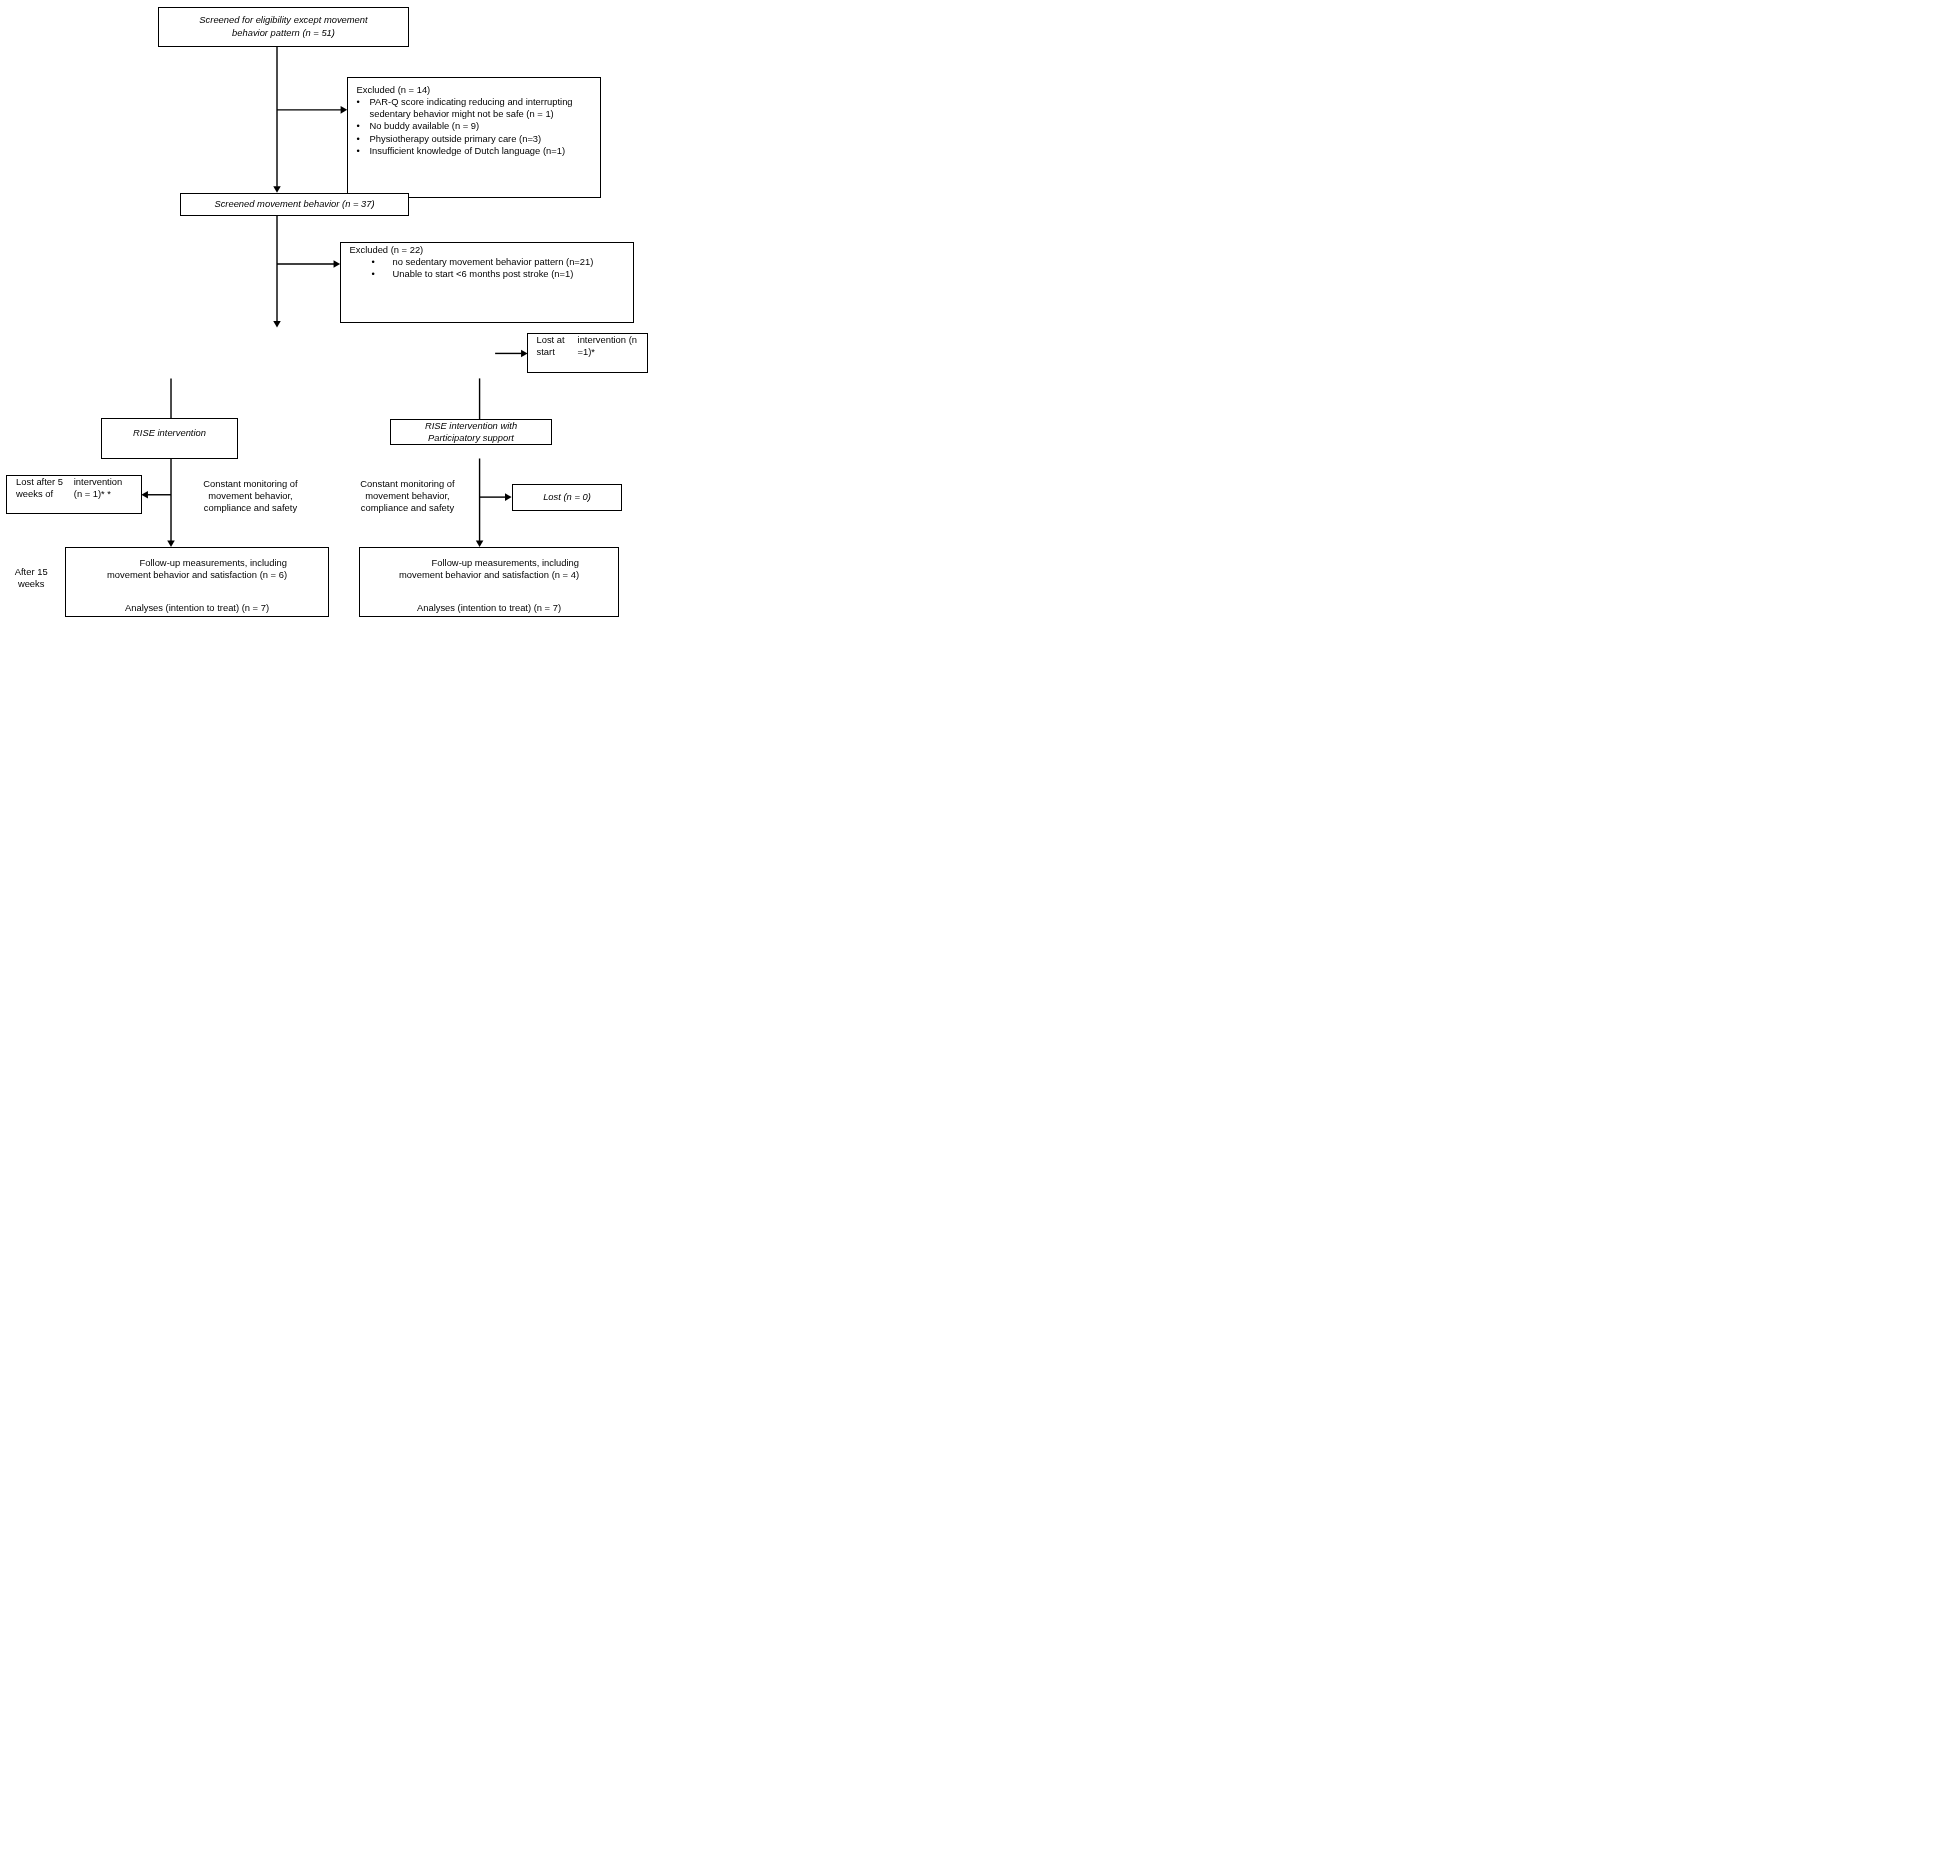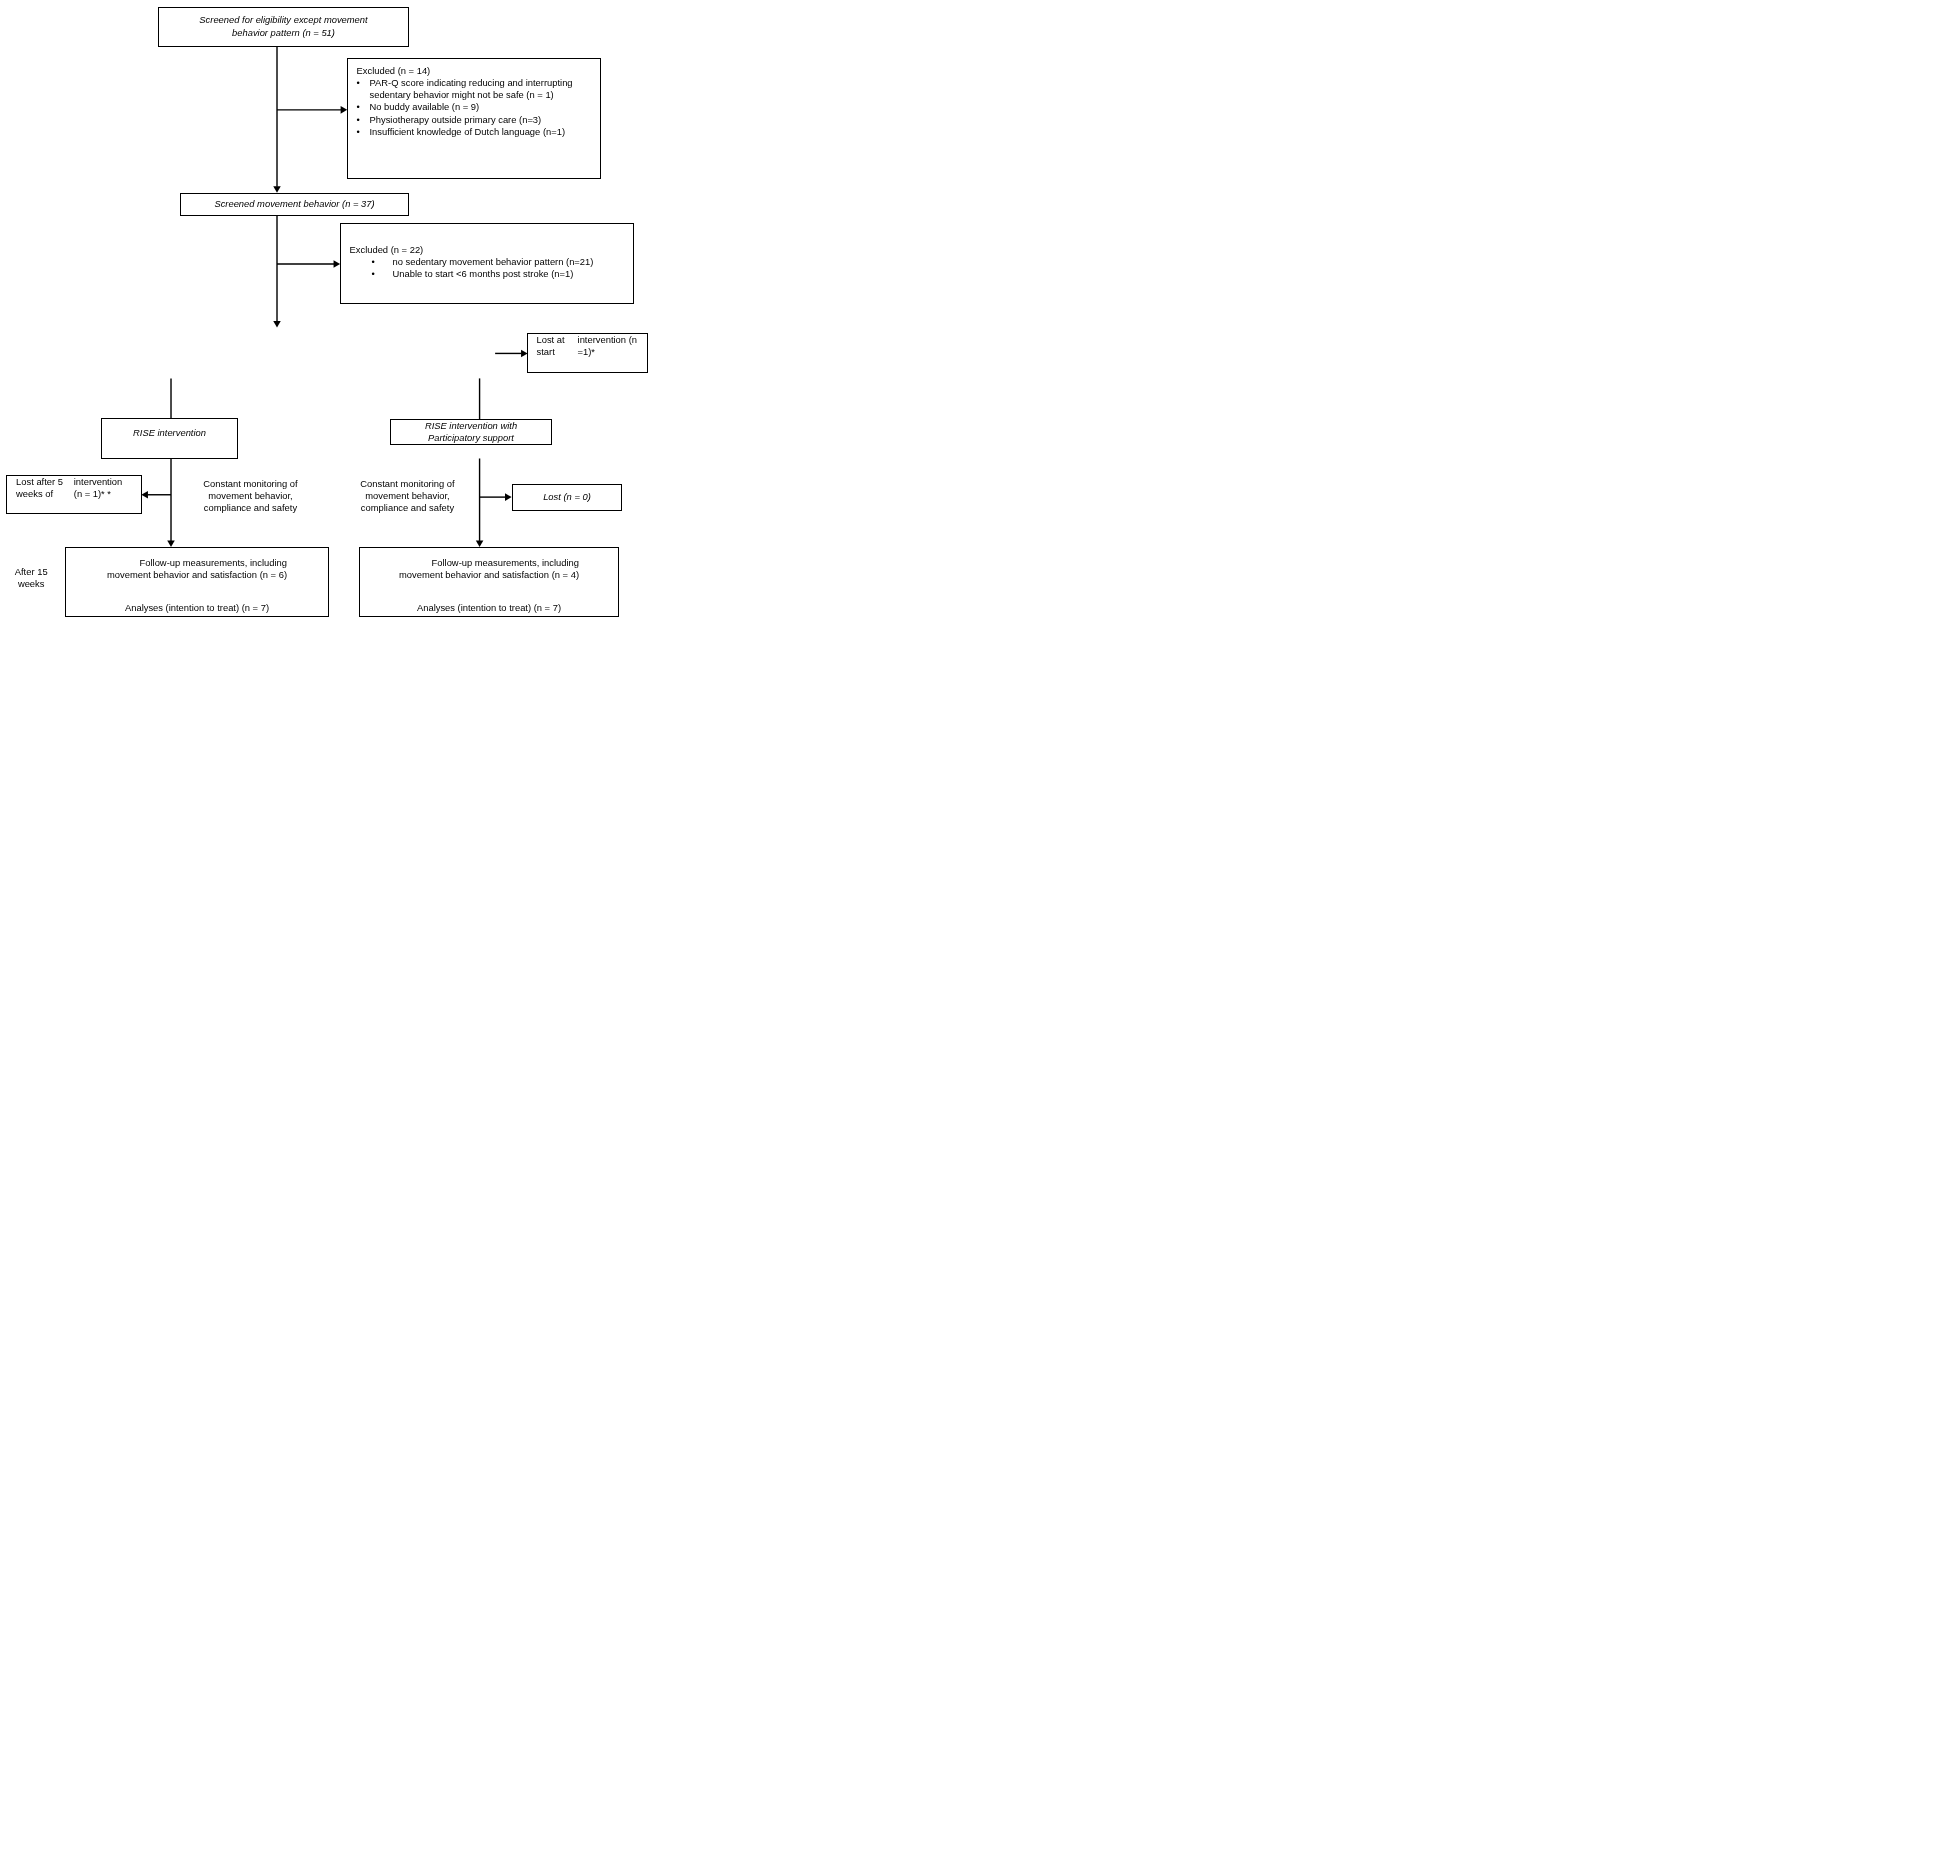--- a/index.html
+++ b/index.html
@@ -45,7 +45,7 @@
     justify-content: center;
     text-align: left;
   }
-  .listbox { padding: 5.7px 6.6px 3.8px 8.5px; }
+  .listbox { padding: 5.7px 6.6px 3.8px 8.5px; margin-top: 19px; }
   .listbox .title { margin-bottom: 0; }
   .li { display: flex; }
   .li .mk { flex: 0 0 13px; text-align: left; }

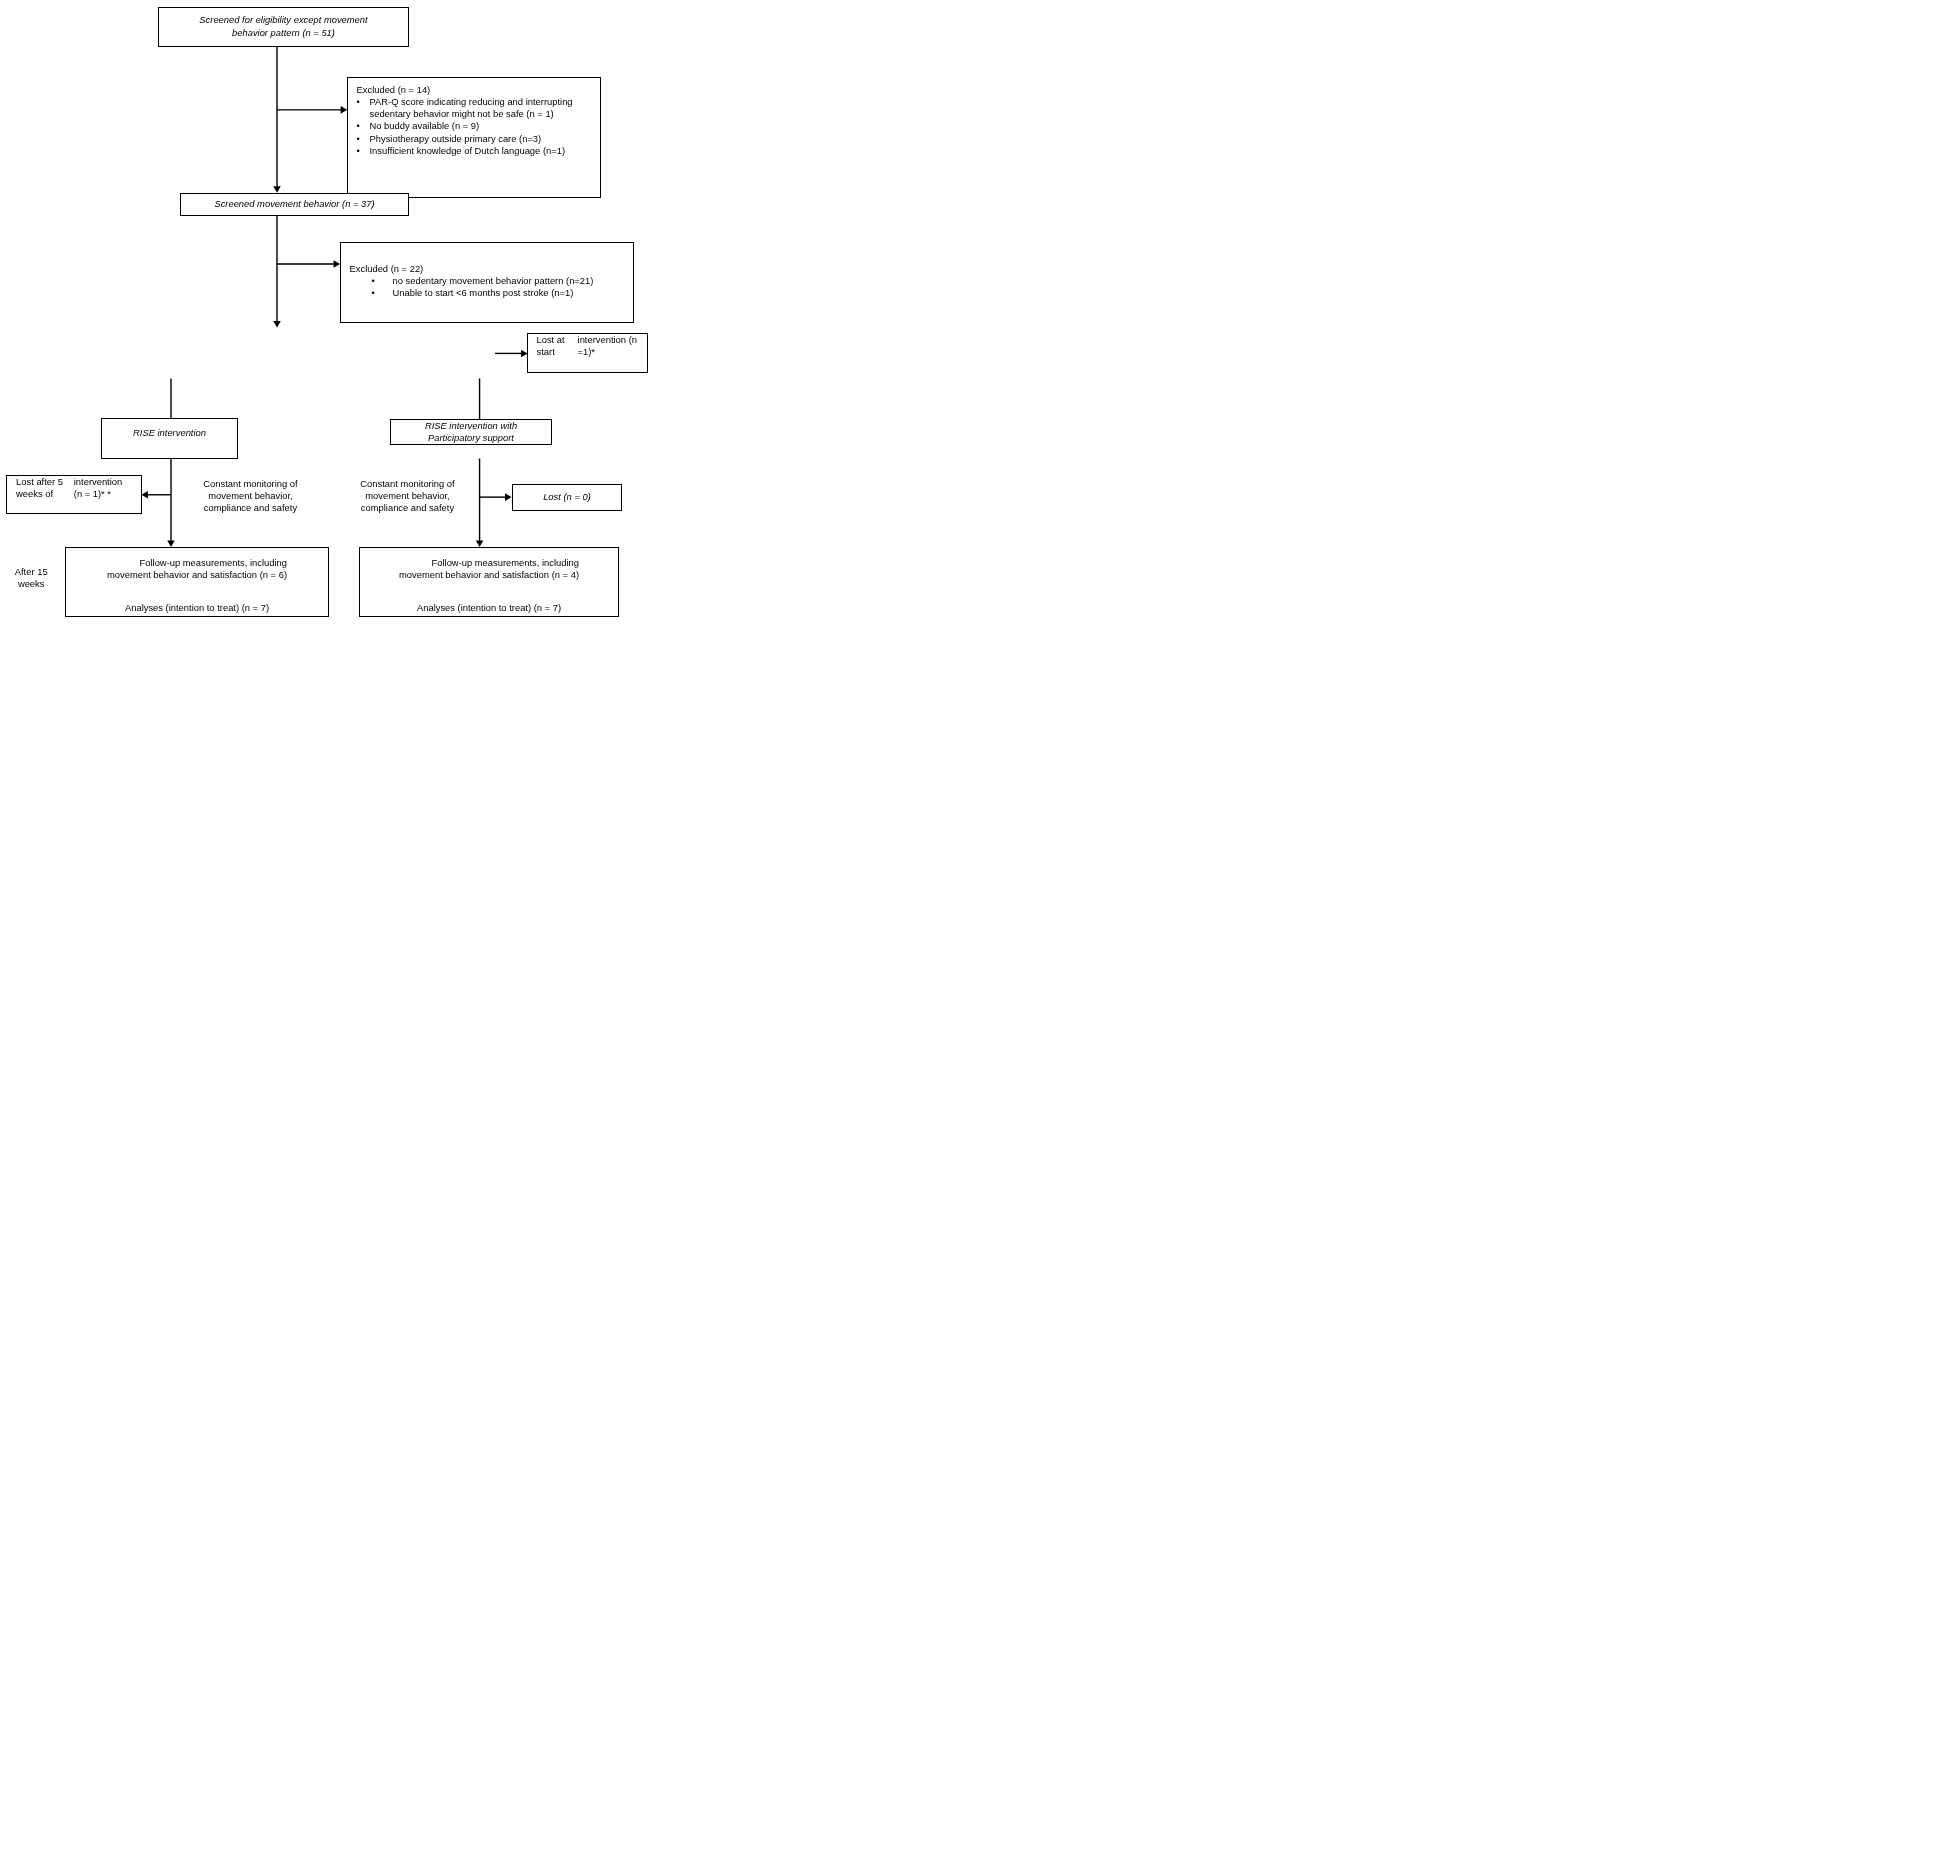--- a/index.html
+++ b/index.html
@@ -136,7 +136,7 @@
     <div>Screened movement behavior (n = 37)</div>
   </div>
 
-  <div class="box listbox deep" style="left:340px; top:223px; width:294px; height:81px; padding-top:20px;">
+  <div class="box listbox deep" style="left:340px; top:223px; width:294px; height:81px; padding-top:1px;">
     <div class="title">Excluded (n = 22)</div>
     <div class="li">
       <span class="mk">•</span>

